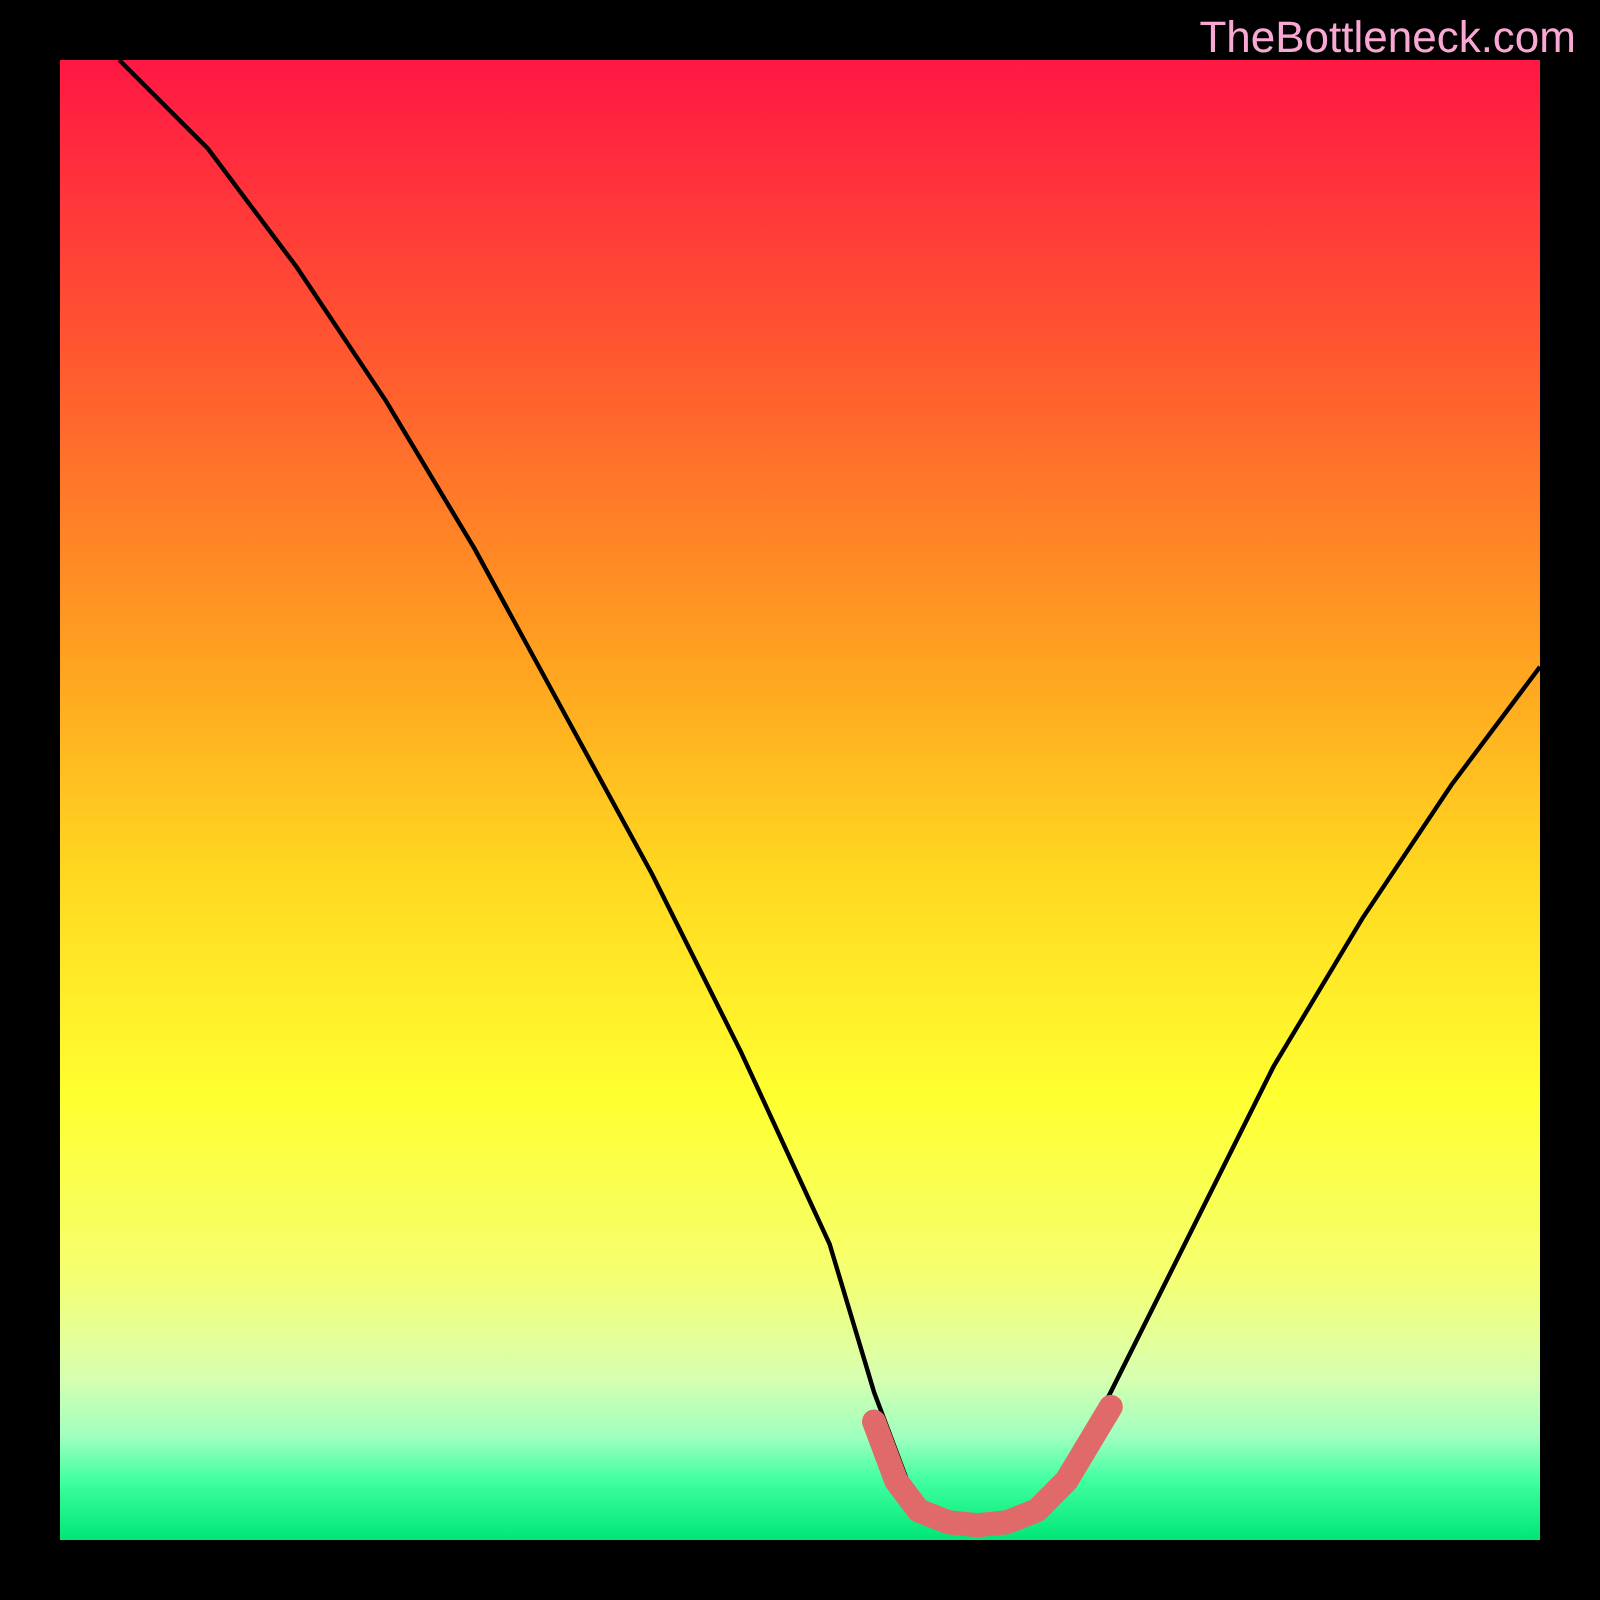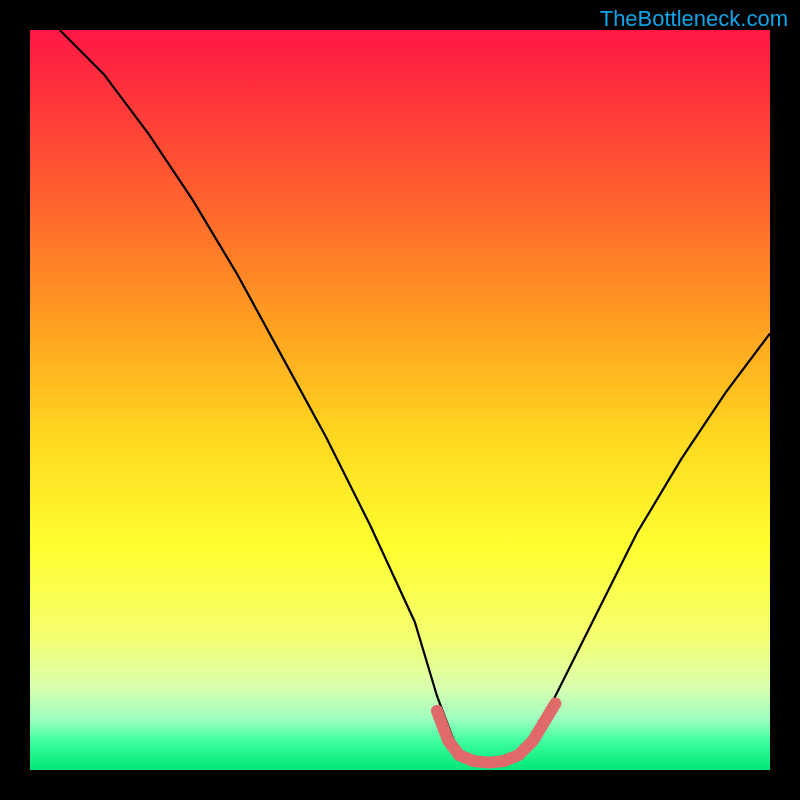--- a/index.html
+++ b/index.html
@@ -15,7 +15,7 @@
     position: absolute;
     top: 6px;
     right: 12px;
-    color: #0ea5e9;
+    color: #f9a8d4;
     font-size: 22px;
     font-weight: 500;
     z-index: 10;

